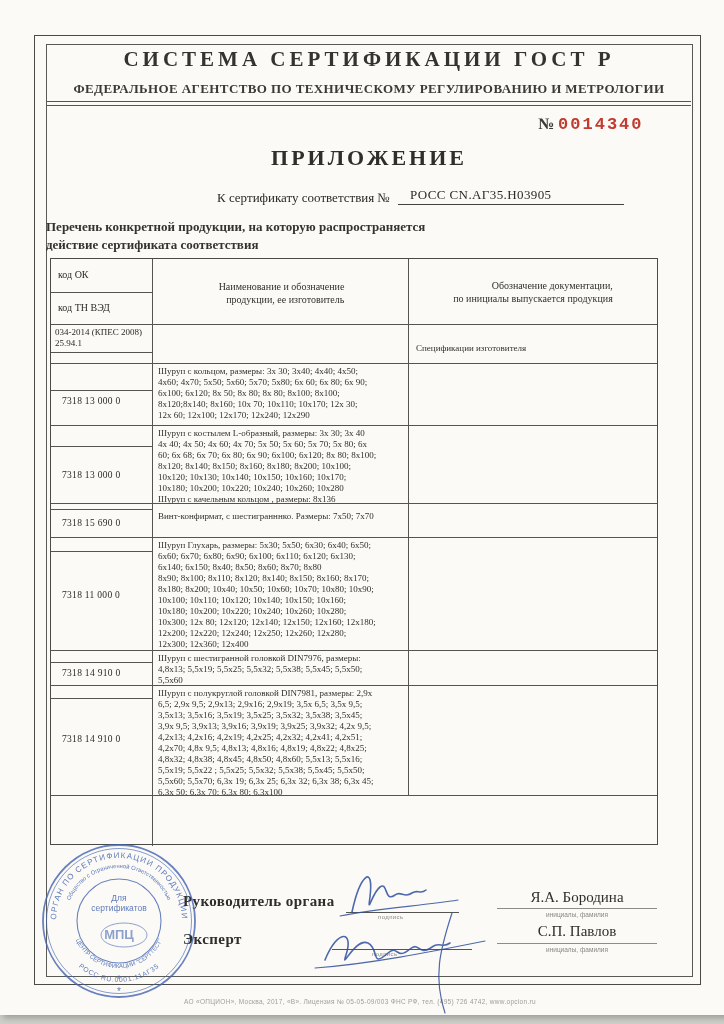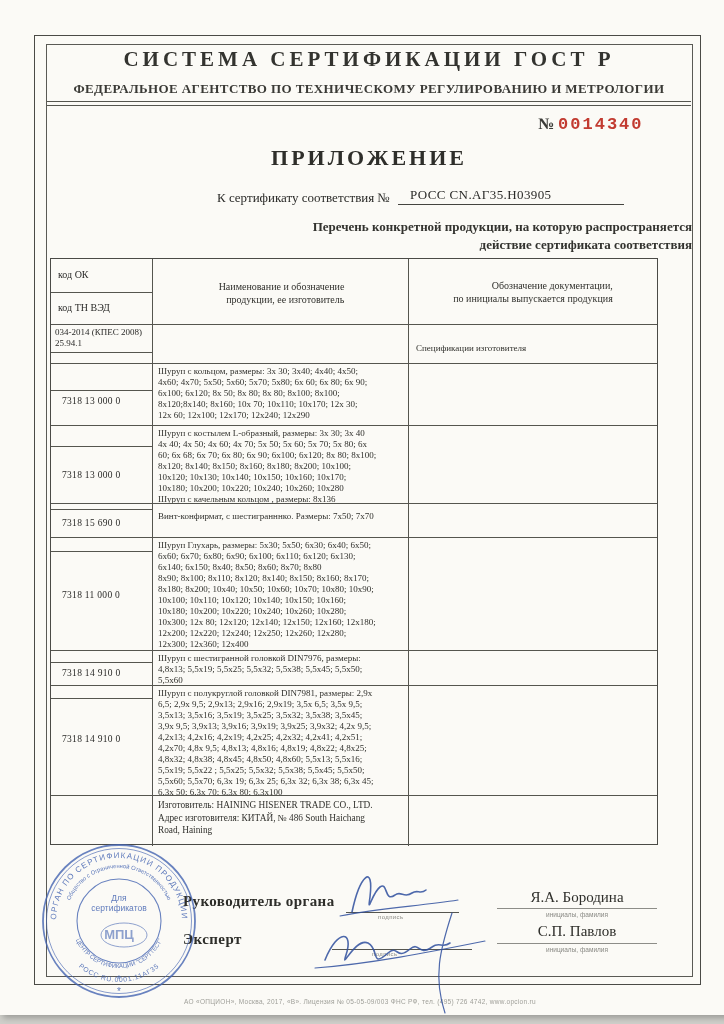--- a/index.html
+++ b/index.html
@@ -18,7 +18,7 @@
   .cert-label{left:217px;top:190px;font-size:13px;}
   .cert-number{left:410px;top:187px;font-size:13px;letter-spacing:0.4px;}
   .cert-underline{left:398px;top:204px;width:226px;border-top:1px solid #44443f;height:0;}
-  .subtitle{left:46px;top:218px;width:646px;text-align:right;font-weight:bold;font-size:13px;line-height:18px;white-space:pre-line;color:#33332f;}
+  .subtitle{left:46px;top:218px;width:646px;text-align:left;font-weight:bold;font-size:13px;line-height:18px;white-space:pre-line;color:#33332f;}
   
   .cert-table{left:50px;top:258px;width:608px;height:587px;border:1.2px solid #4a4a46;box-sizing:border-box;}
   .trow{position:relative;display:flex;border-bottom:1px solid #55554f;box-sizing:border-box;}

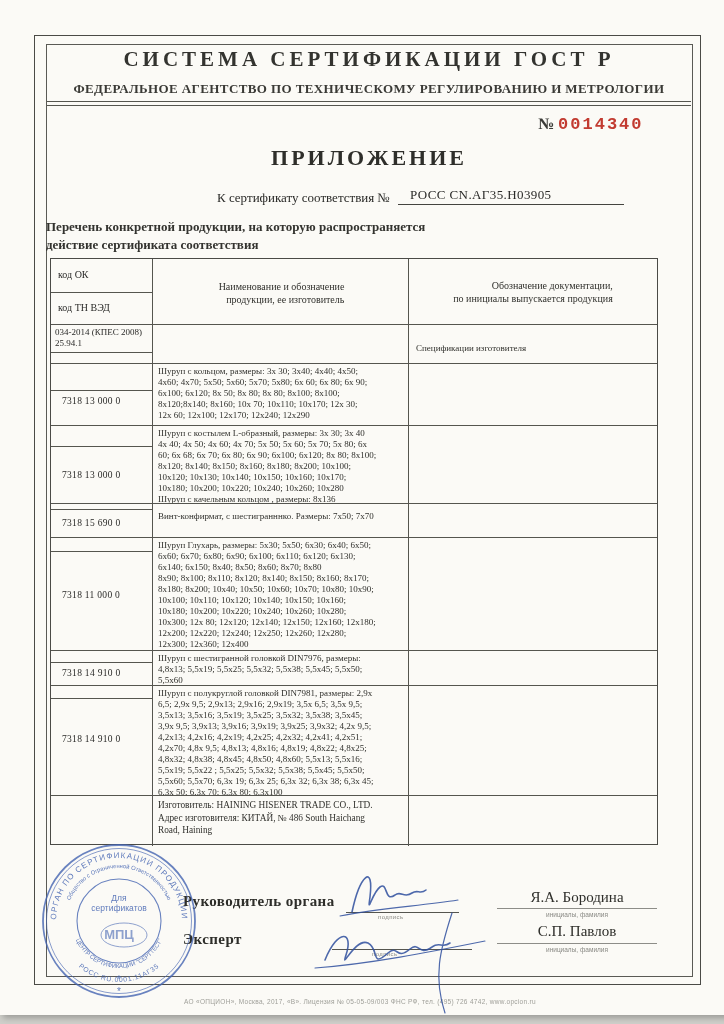--- a/index.html
+++ b/index.html
@@ -186,9 +186,6 @@
     </div>
     <div class="trow last" style="height:50px;">
       <div class="c1"></div>
-      <div class="c2 mfr">Изготовитель: HAINING HISENER TRADE CO., LTD.
-Адрес изготовителя: КИТАЙ, № 486 South Haichang
-Road, Haining</div>
       <div class="c3"></div>
     </div>
   </div>

